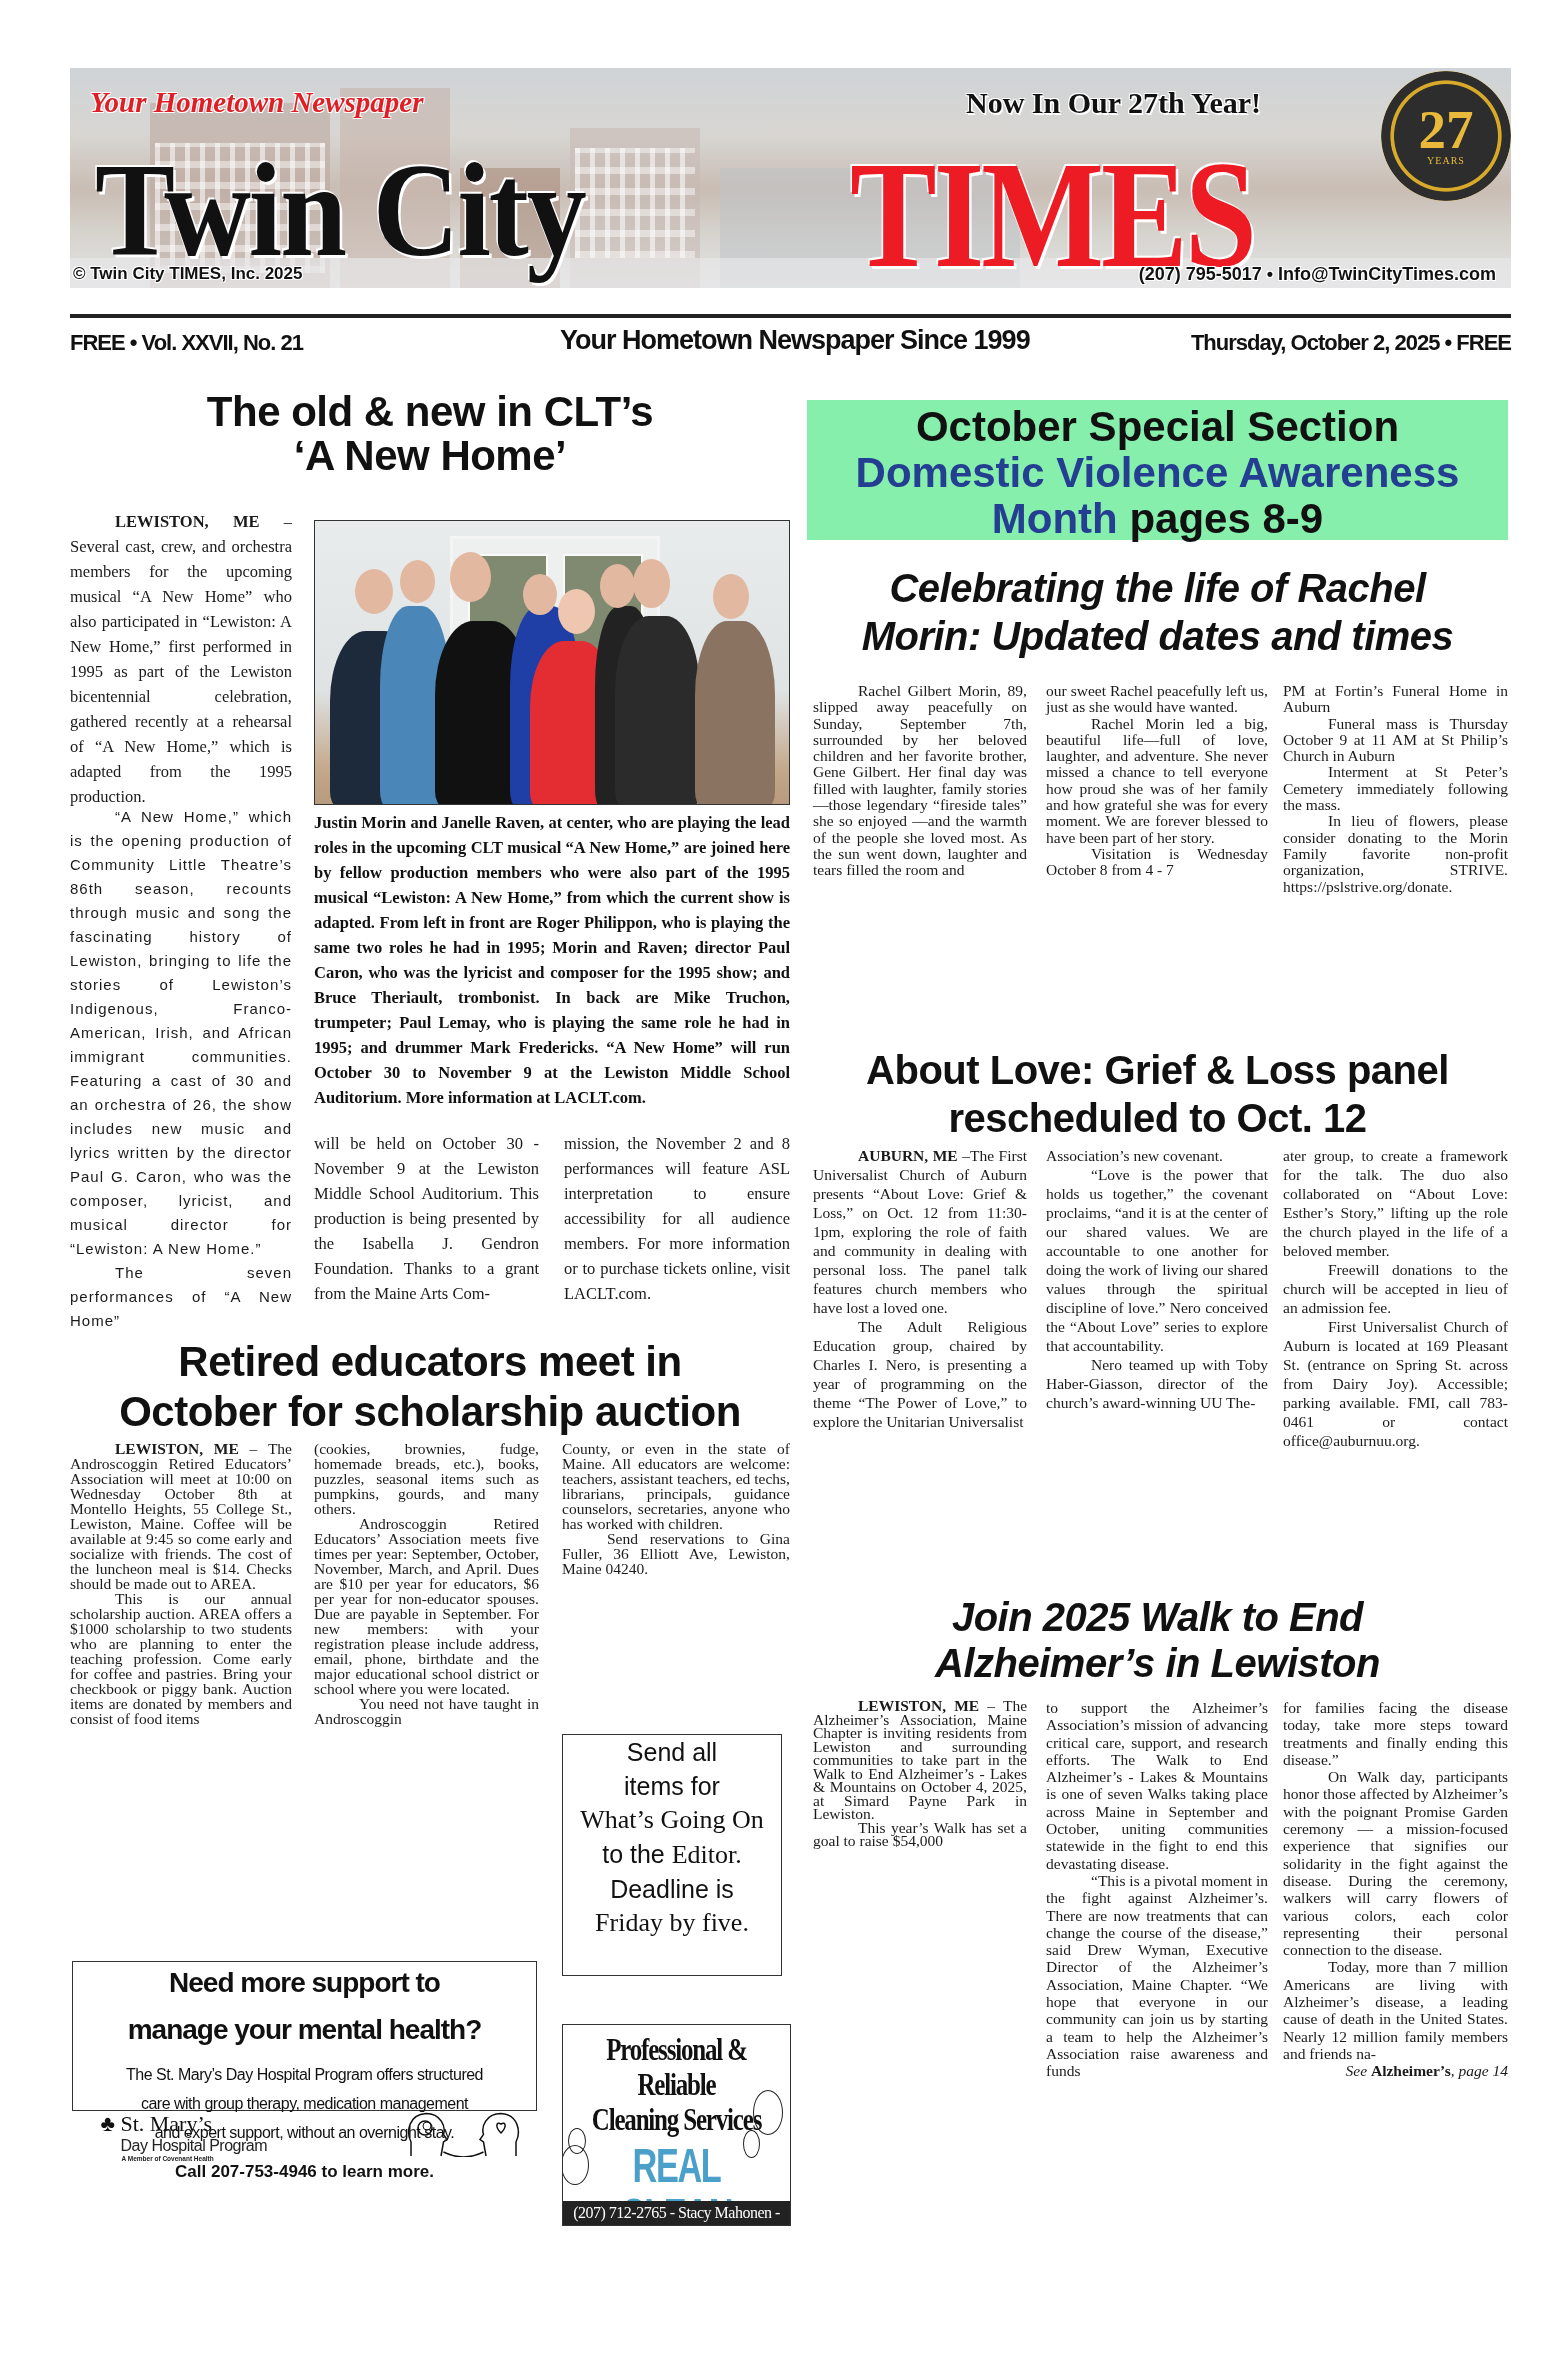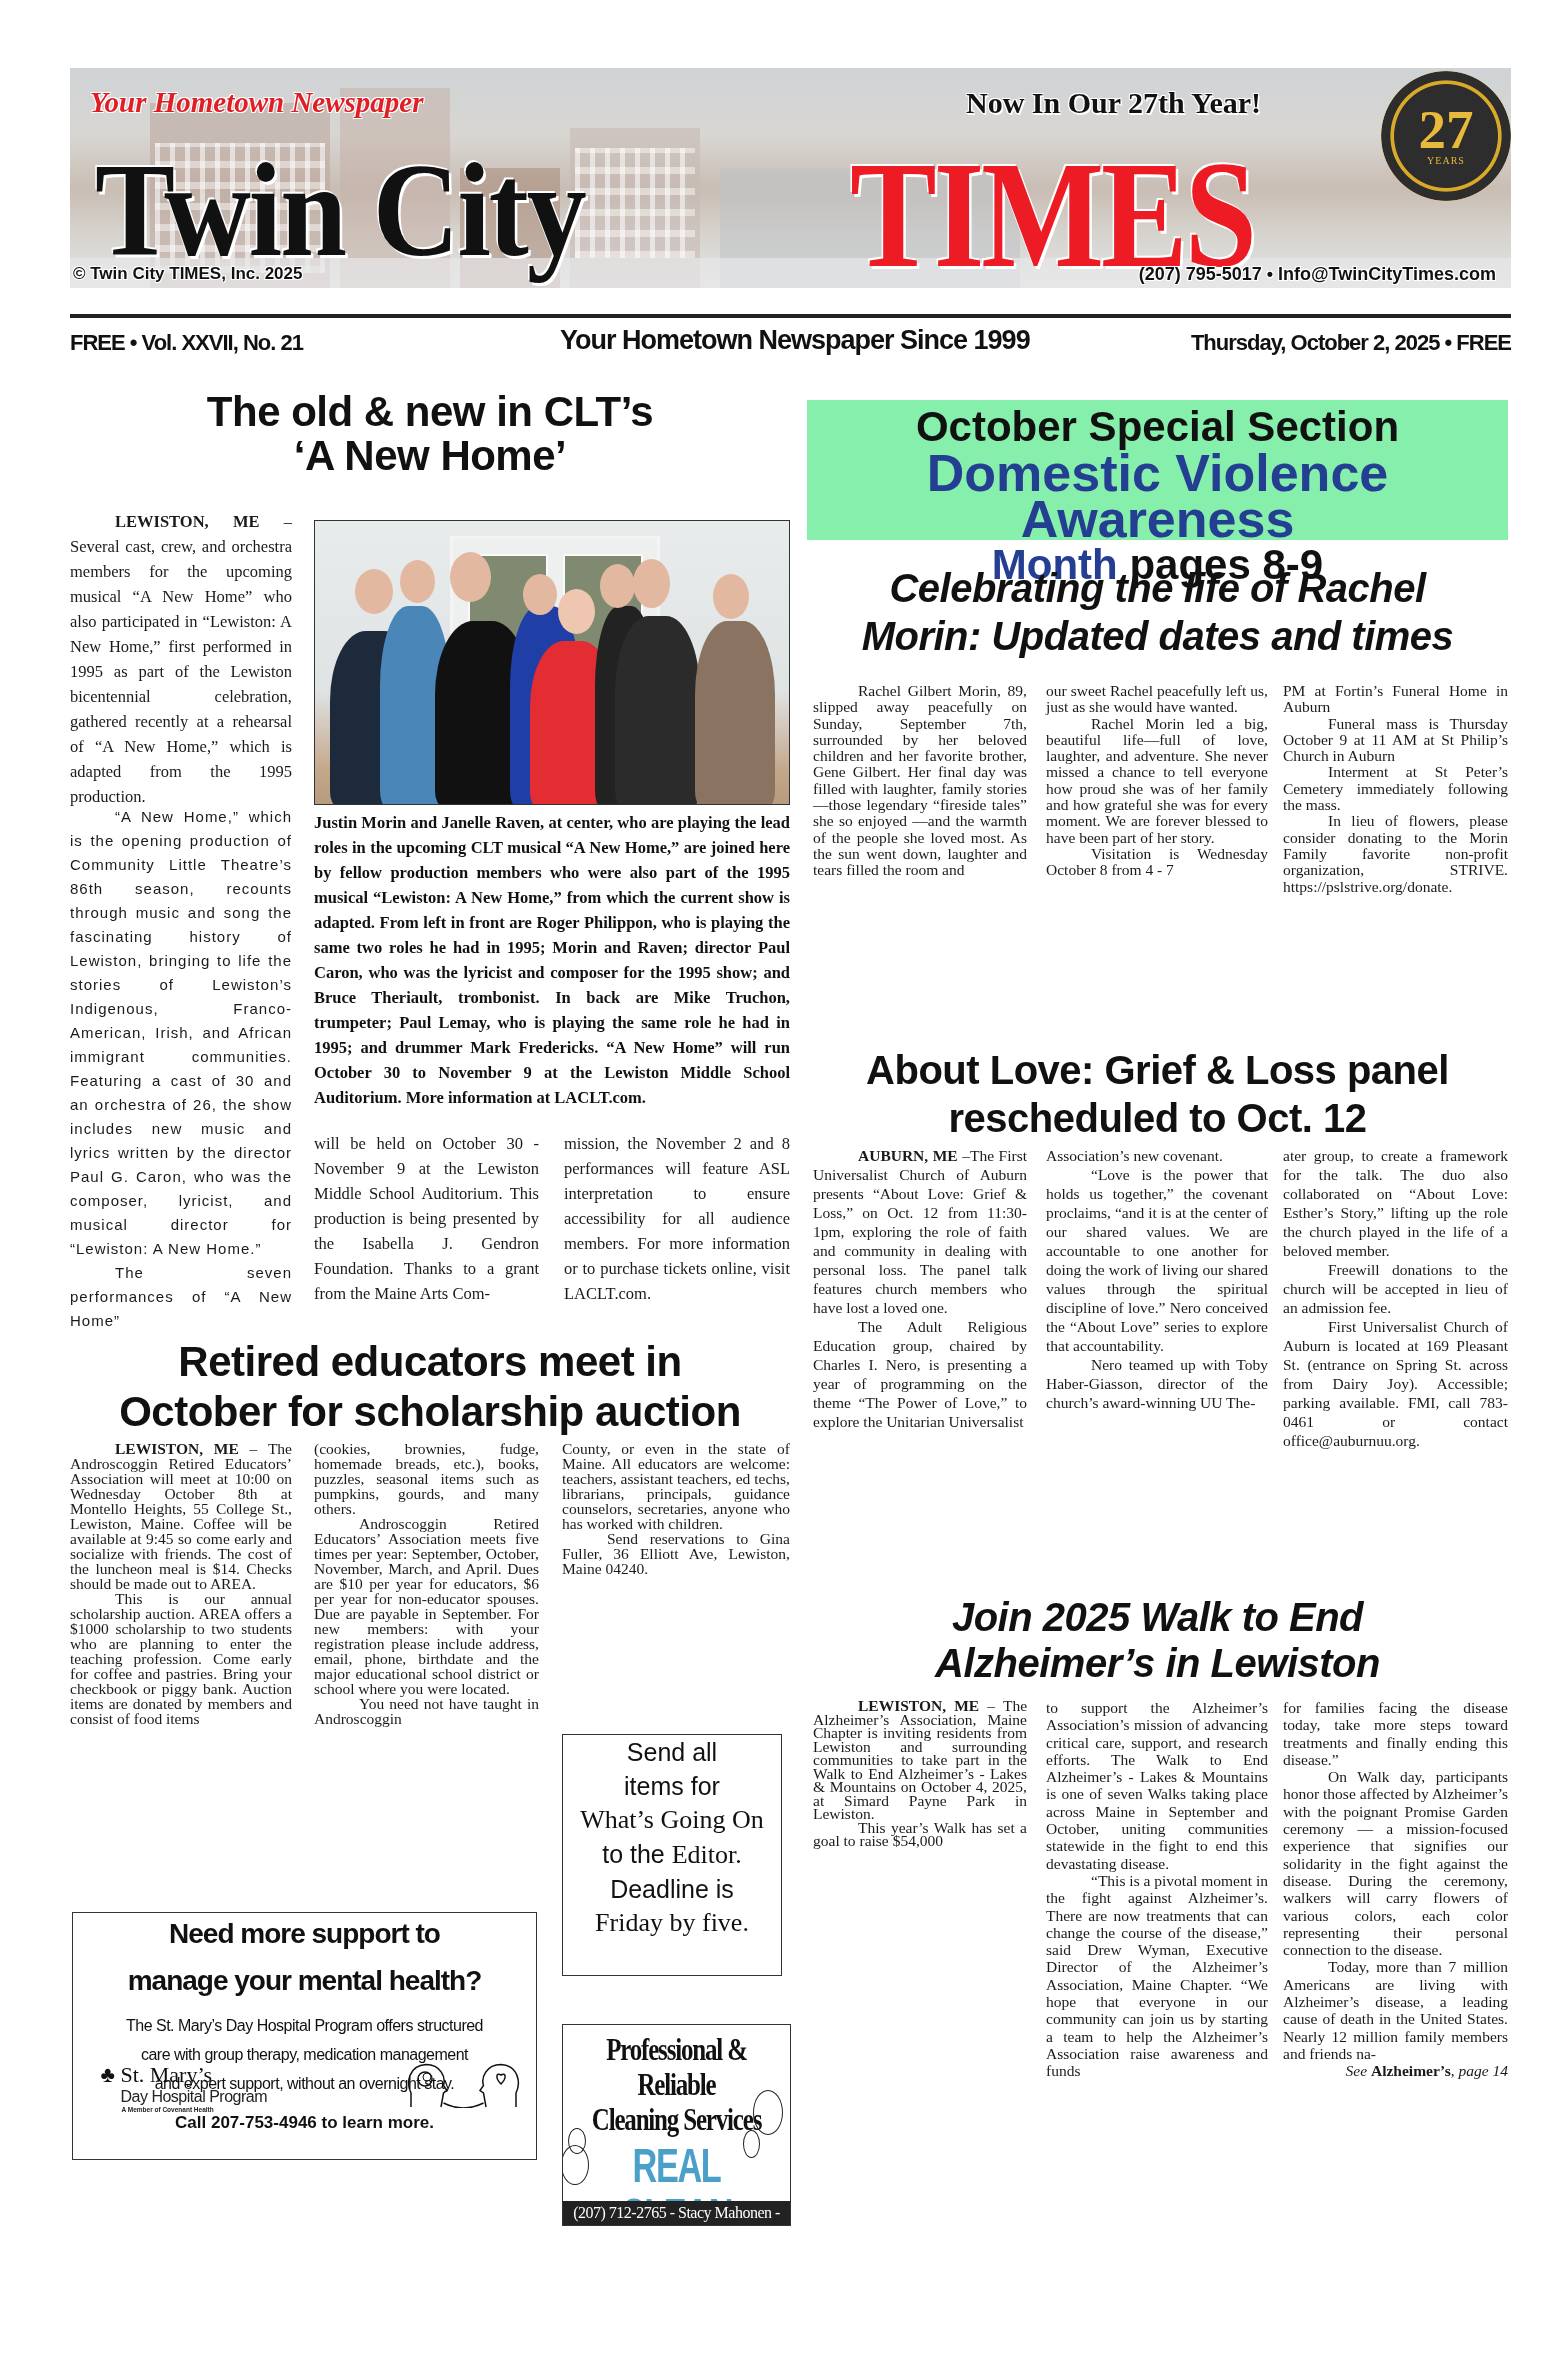--- a/index.html
+++ b/index.html
@@ -61,7 +61,7 @@
 
 #special{left:807px;top:400px;width:701px;height:140px;background:#86efac}
 #special .t1{font-family:"Liberation Sans",sans-serif;font-weight:700;font-size:42px;color:#111;text-align:center;line-height:46px;margin-top:4px}
-#special .t2{font-family:"Liberation Sans",sans-serif;font-weight:700;font-size:52px;color:#243e91;text-align:center;line-height:46px}
+#special .t2{font-family:"Liberation Sans",sans-serif;font-weight:700;font-size:42px;color:#243e91;text-align:center;line-height:46px}
 #special .t3{font-family:"Liberation Sans",sans-serif;font-weight:700;font-size:42px;text-align:center;line-height:46px}
 #special .blue{color:#243e91}
 #special .blk{color:#111}

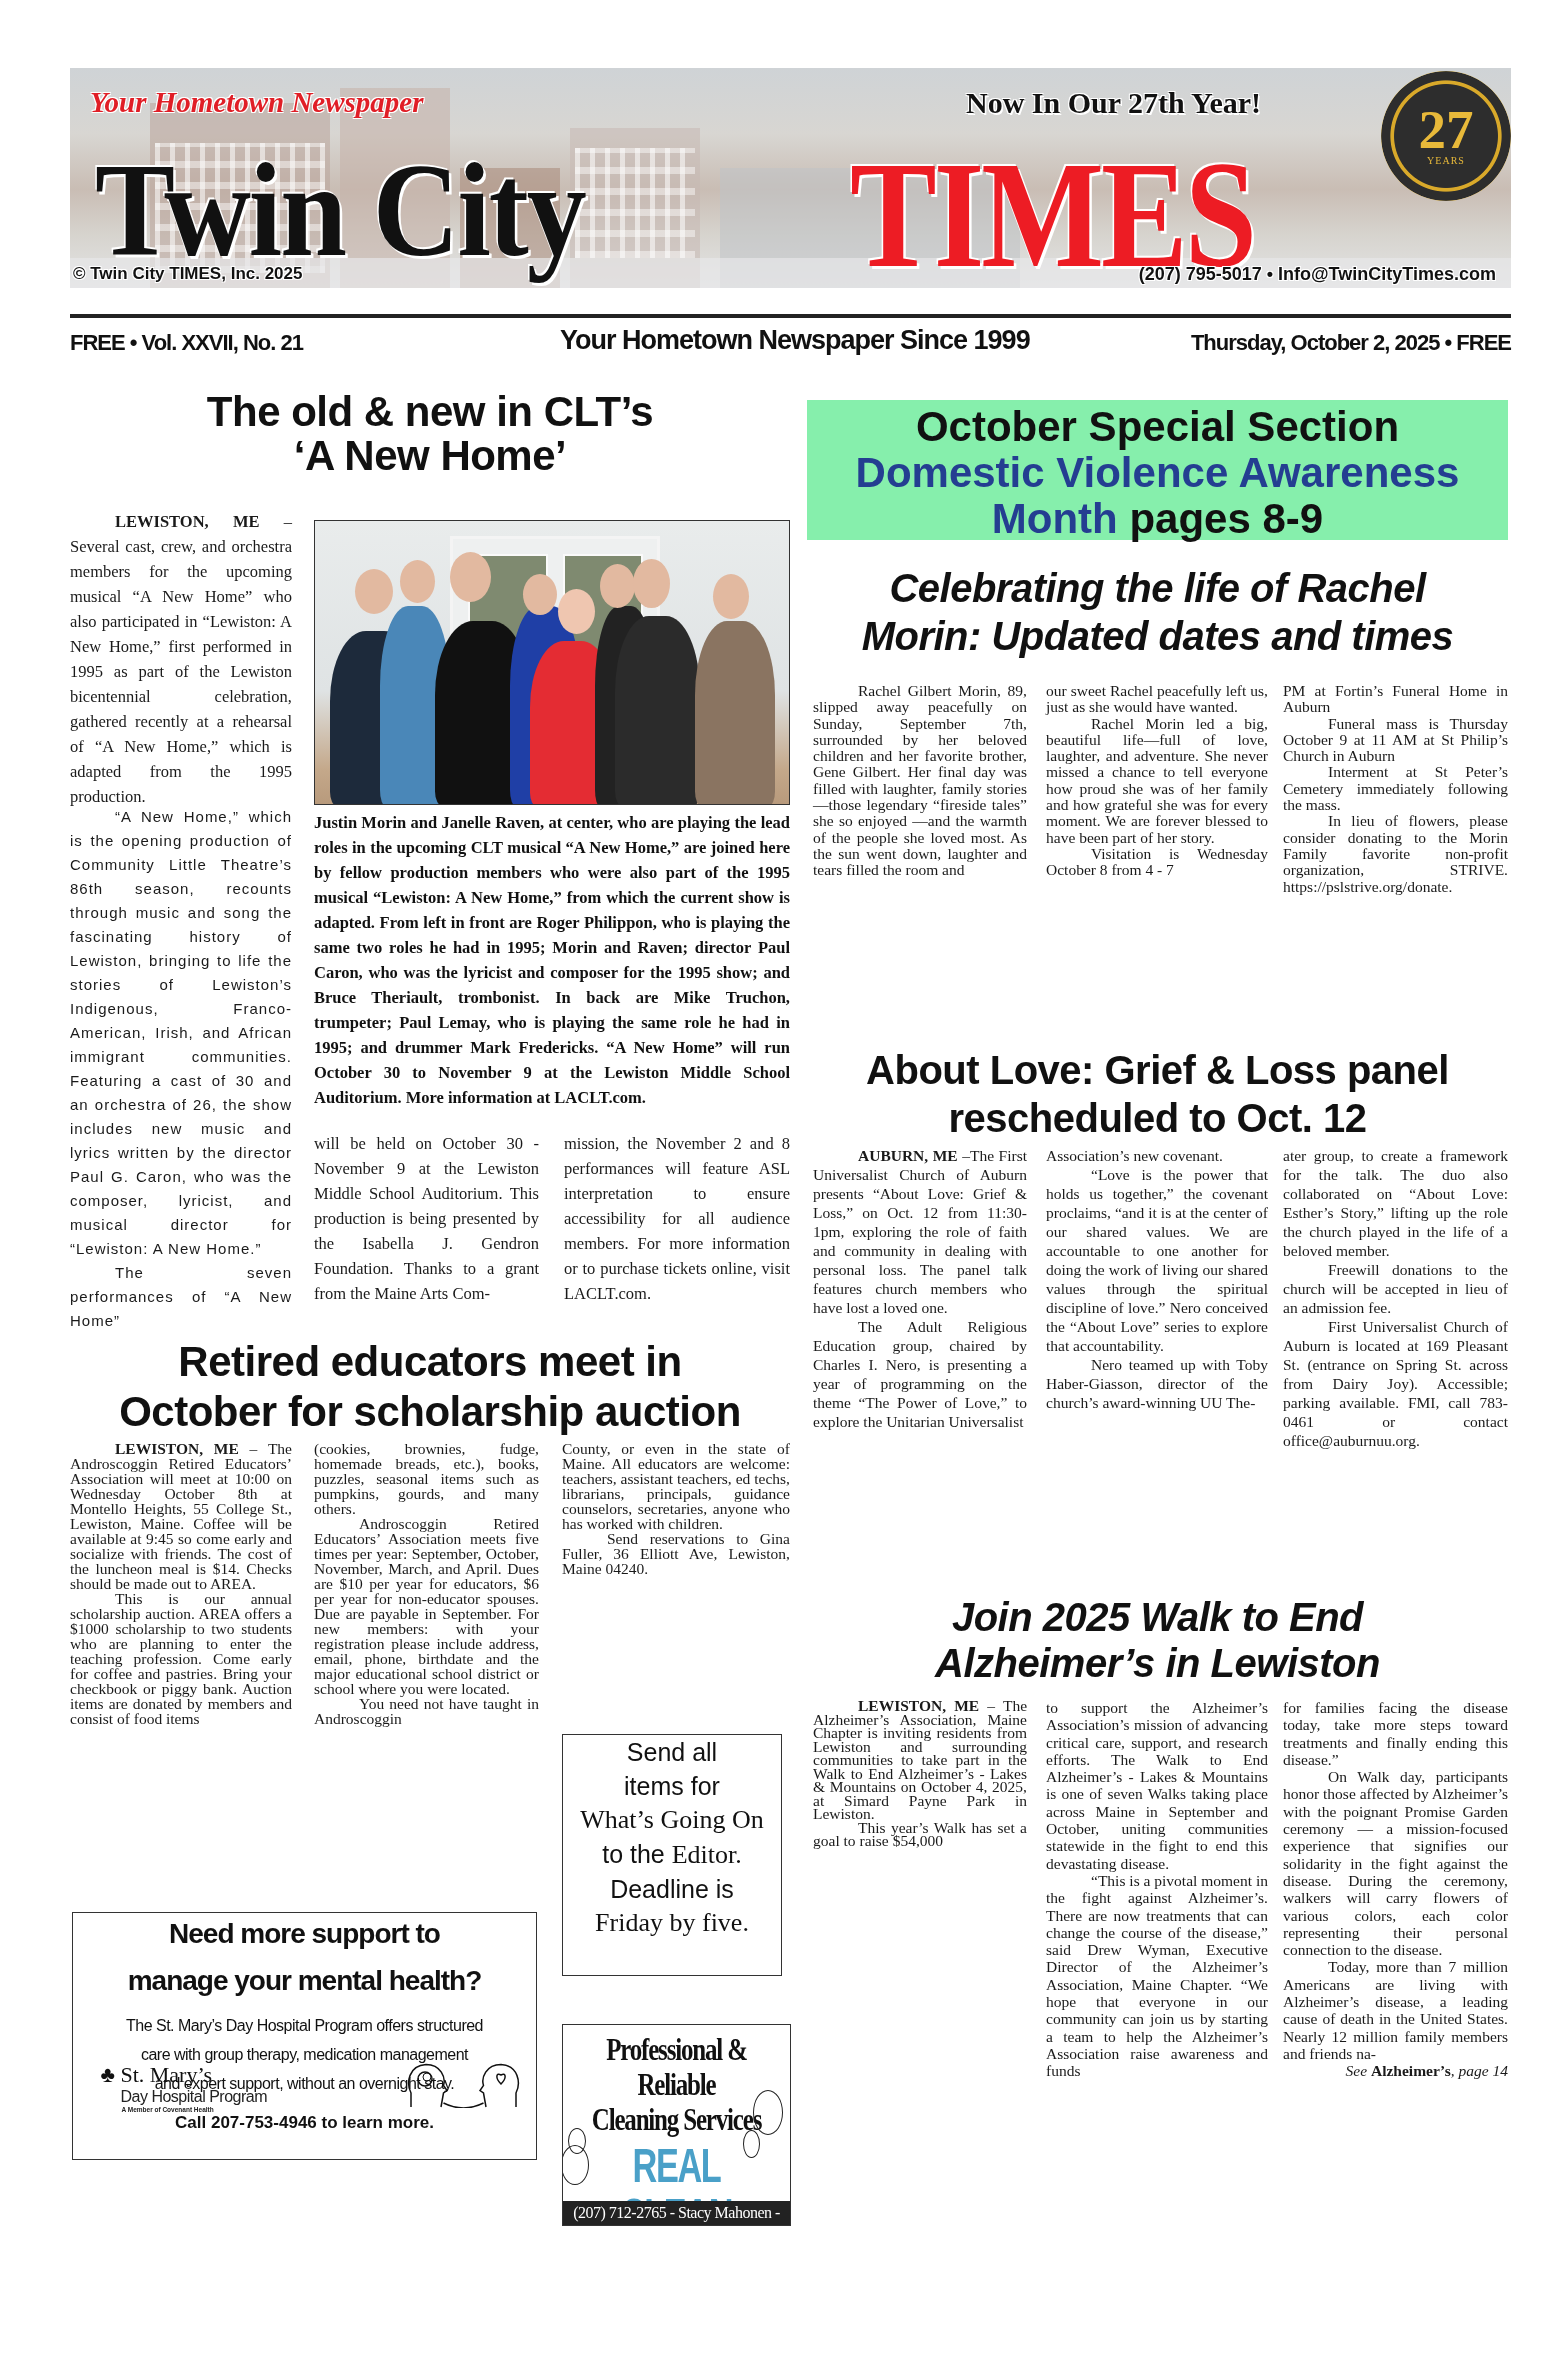--- a/index.html
+++ b/index.html
@@ -72,7 +72,7 @@
 #editor-box .r{font-family:"Liberation Serif",serif;font-size:26px;line-height:34px;color:#111}
 
 
-#ad-stmarys{left:72px;top:1912px;width:465px;height:248px;border:1.5px solid #333;text-align:center}
+#ad-stmarys{left:72px;top:1961px;width:465px;height:150px;border:1.5px solid #333;text-align:center}
 #ad-stmarys .h{font-family:"Liberation Sans",sans-serif;font-weight:700;font-size:28px;line-height:31px;letter-spacing:-1px;margin-top:5px;color:#111}
 #ad-stmarys .b{font-family:"Liberation Sans",sans-serif;font-size:16px;line-height:29px;letter-spacing:-0.5px;margin-top:15px;color:#111}
 #ad-stmarys .call{font-family:"Liberation Sans",sans-serif;font-weight:700;font-size:17px;margin-top:15px;color:#111}

